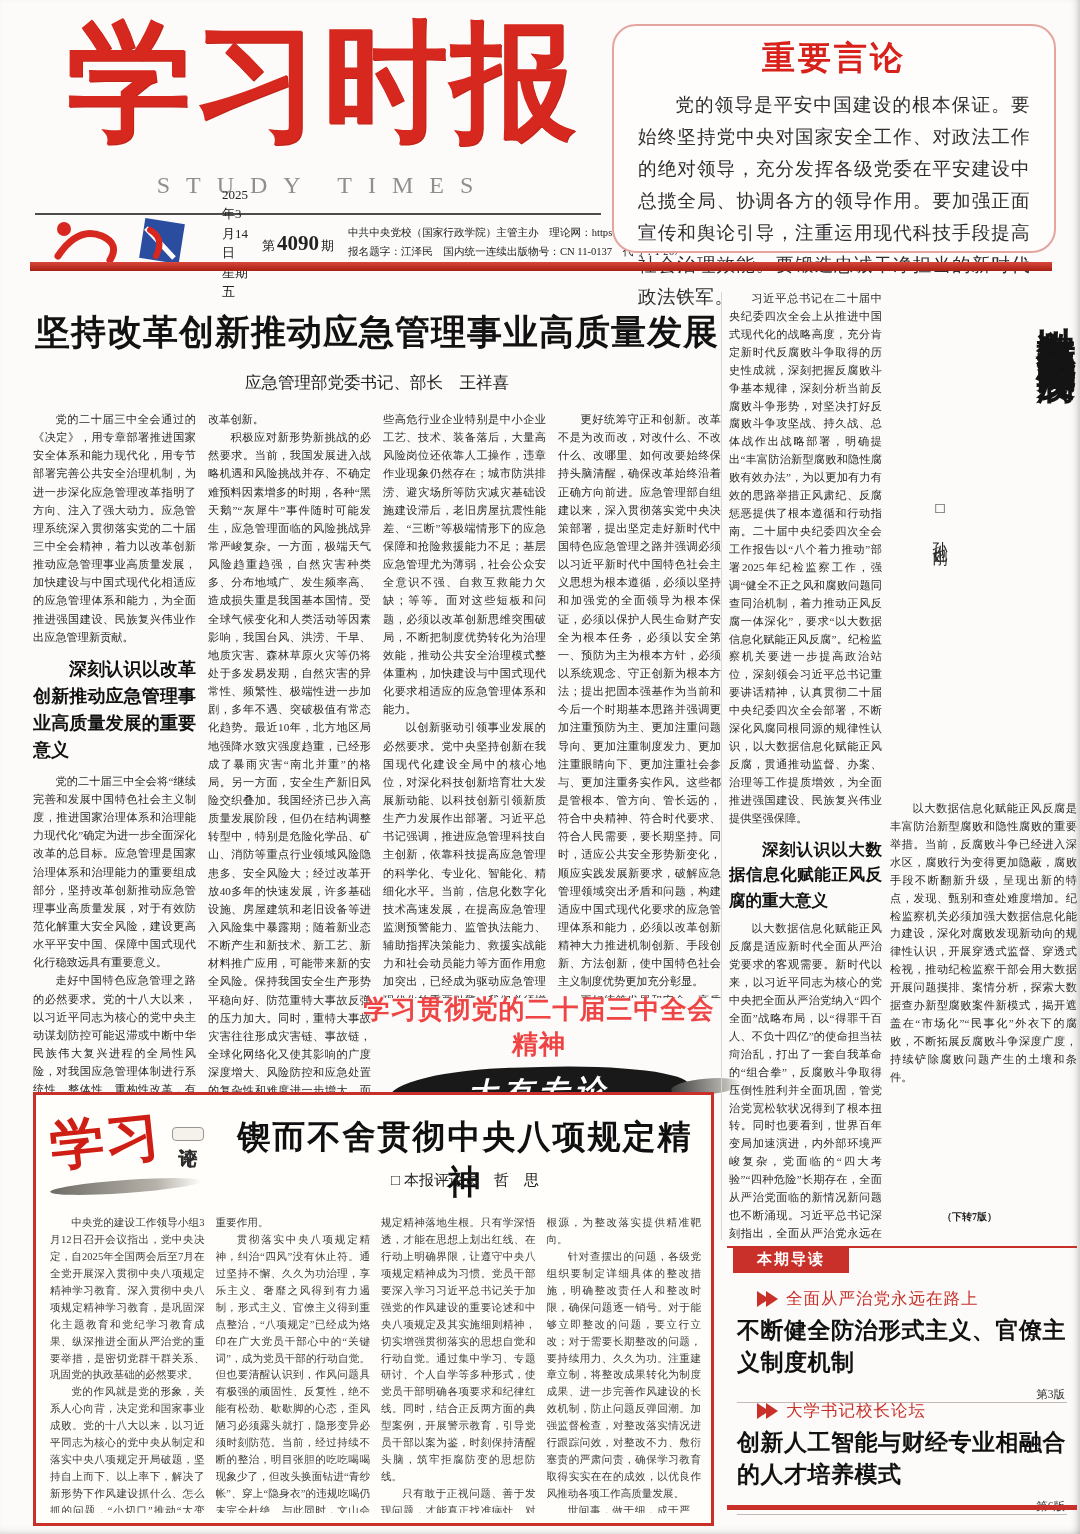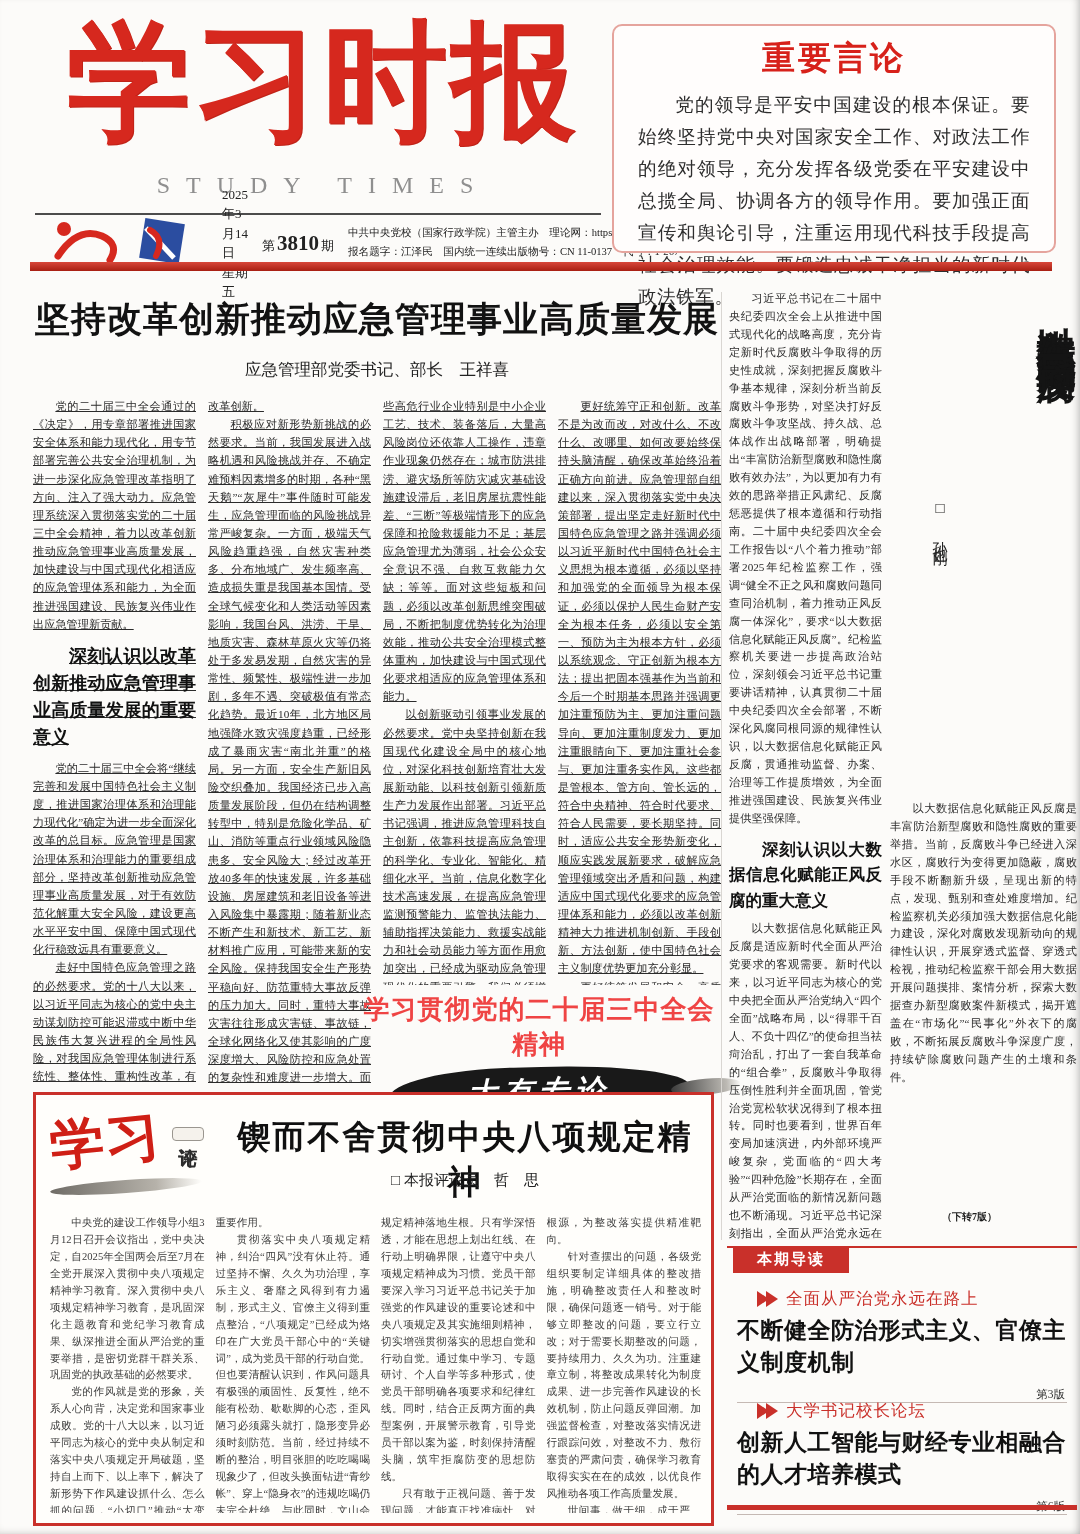--- a/index.html
+++ b/index.html
@@ -23,7 +23,7 @@
   .dl-pub{flex:1;font-size:10.6px;line-height:1.75;color:#222;white-space:nowrap;}
   
   .remarks{position:absolute;left:612px;top:24px;width:444px;height:229px;
-        border:2px solid #e5a49d;border-radius:10px;background:#fffdfc;box-sizing:border-box;padding:10px 24px;}
+        border:2px solid #e5a49d;border-radius:24px;background:#fffdfc;box-sizing:border-box;padding:10px 24px;}
   .remarks-title{text-align:center;font-size:33px;font-weight:900;color:#d7211a;letter-spacing:3px;}
   .remarks-body{margin:8px 0 0;font-size:18.6px;line-height:1.72;text-indent:2em;color:#2e2e2e;
         text-align:justify;letter-spacing:.5px;}

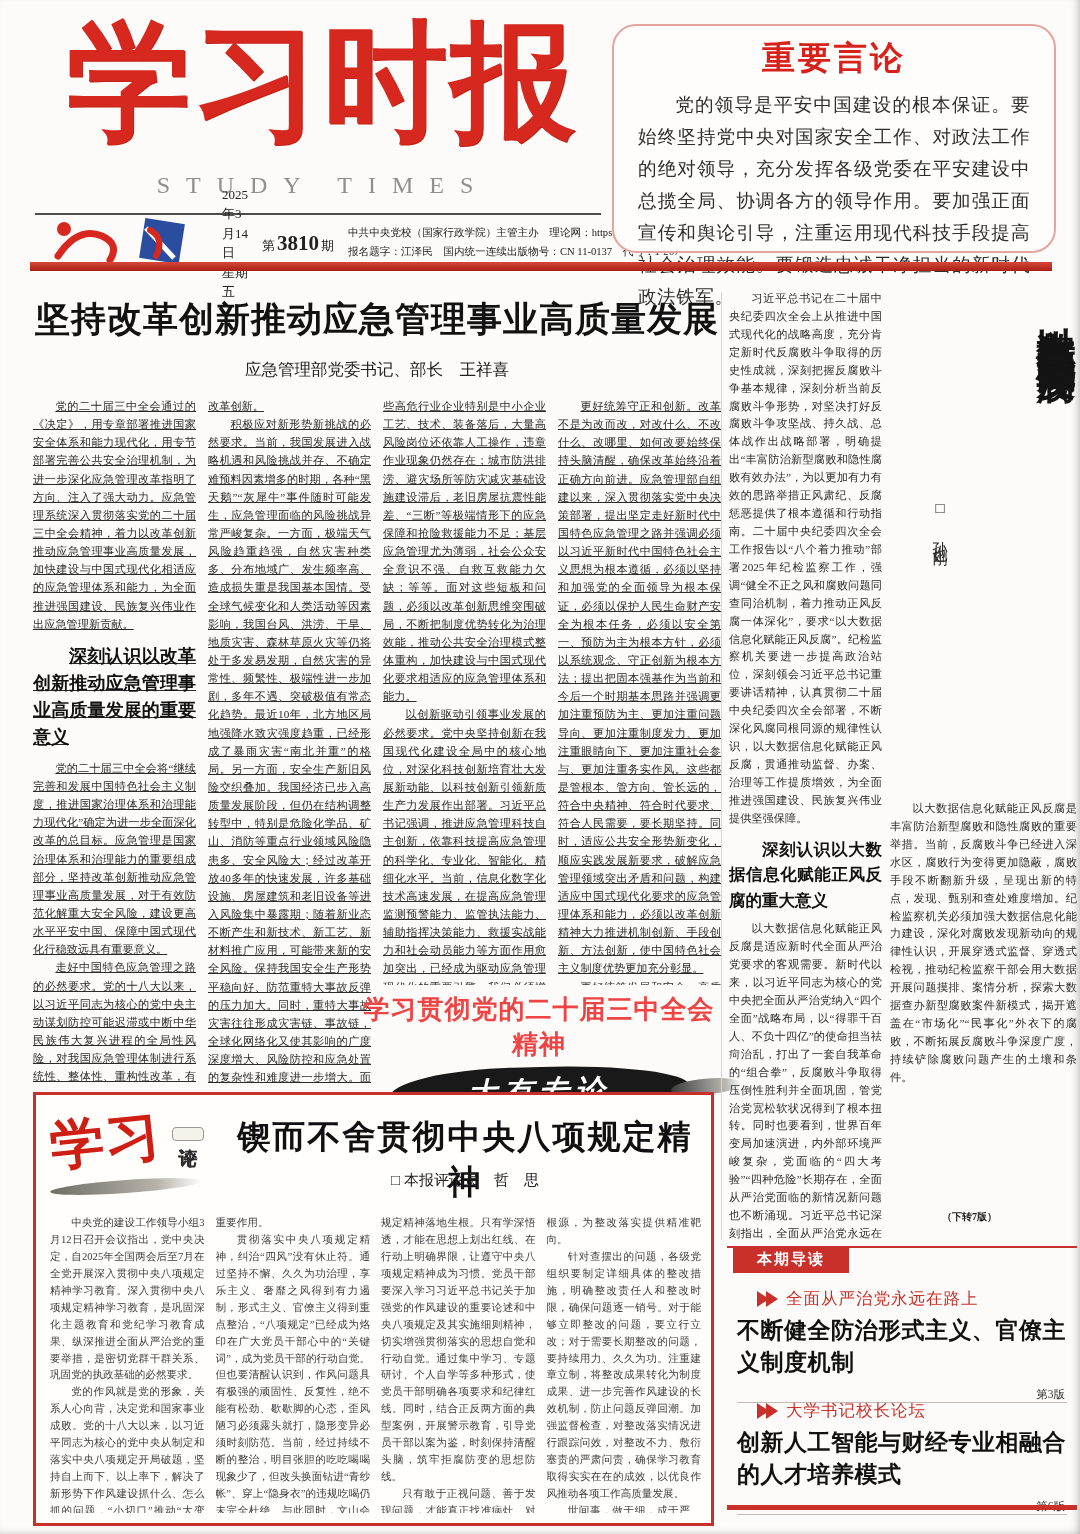--- a/index.html
+++ b/index.html
@@ -129,7 +129,7 @@
     </div>
     <div class="dl-sep"></div>
     <div class="dl-issue">
-      <span>第</span><b>3810</b><span>期</span>
+      <span>第</span><b>4090</b><span>期</span>
     </div>
     <div class="dl-sep"></div>
     <div class="dl-pub">

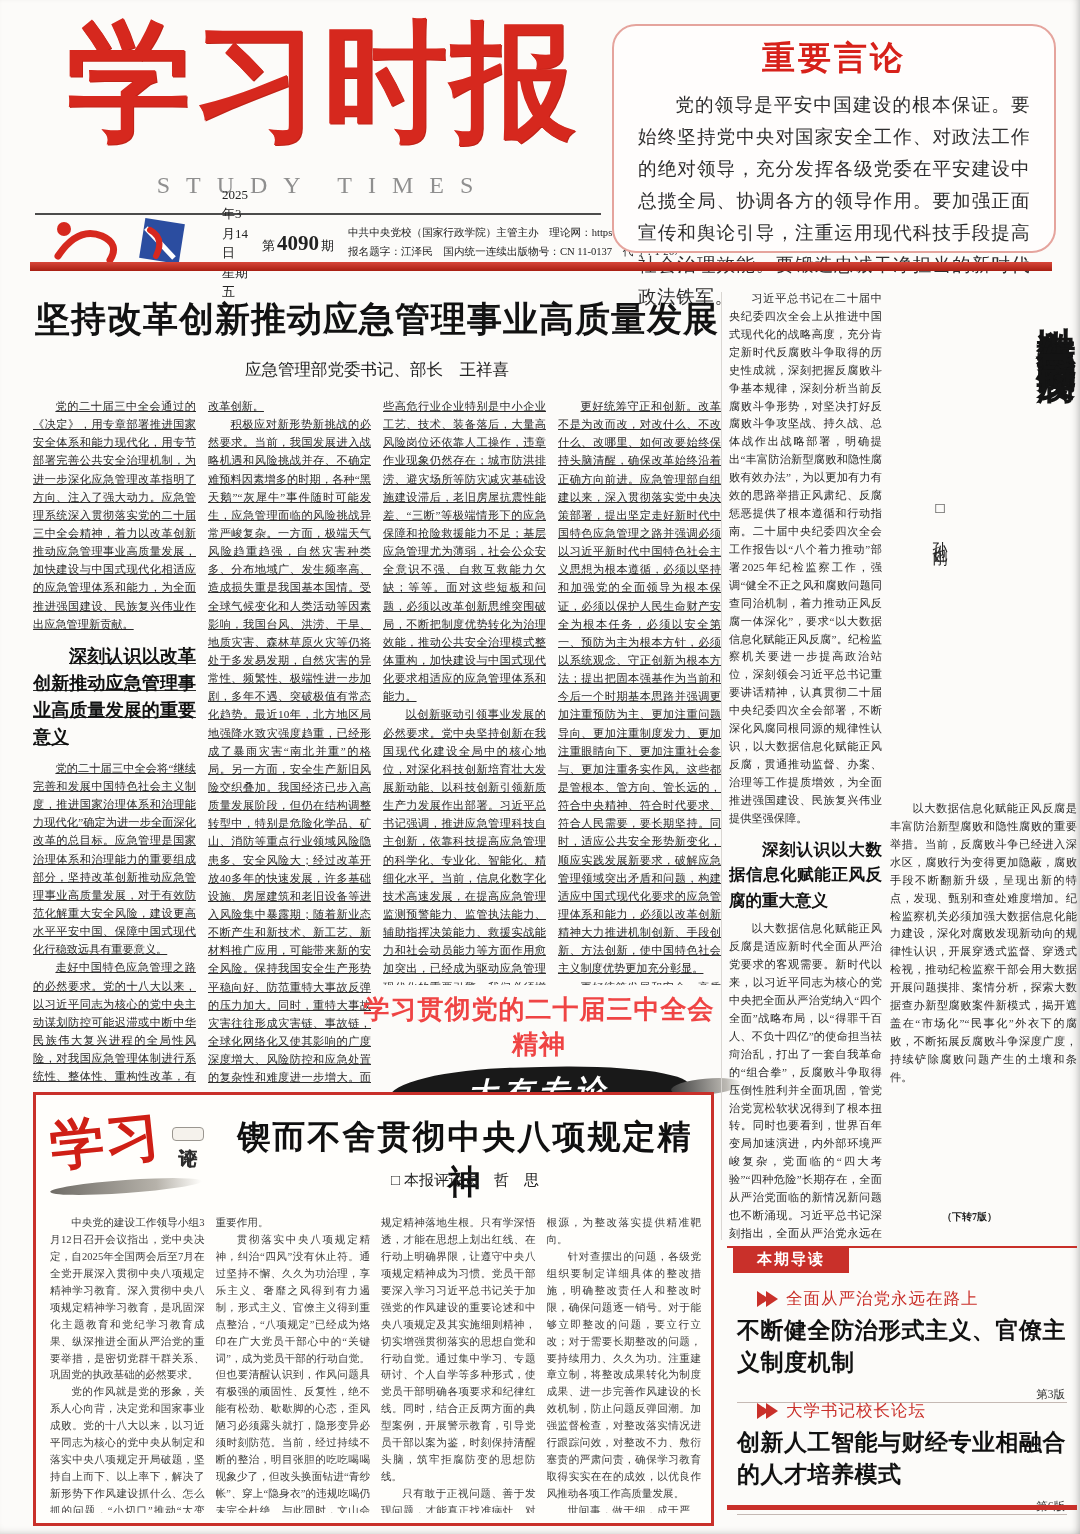--- a/index.html
+++ b/index.html
@@ -30,7 +30,7 @@
   .red-band{position:absolute;left:30px;top:262px;width:1022px;height:9px;
         background:linear-gradient(#d8473a,#a81f13);}
   
-  .lead{position:absolute;left:33px;top:282px;width:688px;height:806px;}
+  .lead{position:absolute;left:33px;top:295px;width:688px;height:806px;}
   .lead h1{margin:14px 0 0;text-align:center;font-size:35px;font-weight:900;letter-spacing:1px;color:#121212;}
   .lead-byline{margin:16px 0 0;text-align:center;font-size:16.5px;color:#222;}
   .cols{position:relative;margin-top:16px;height:688px;}

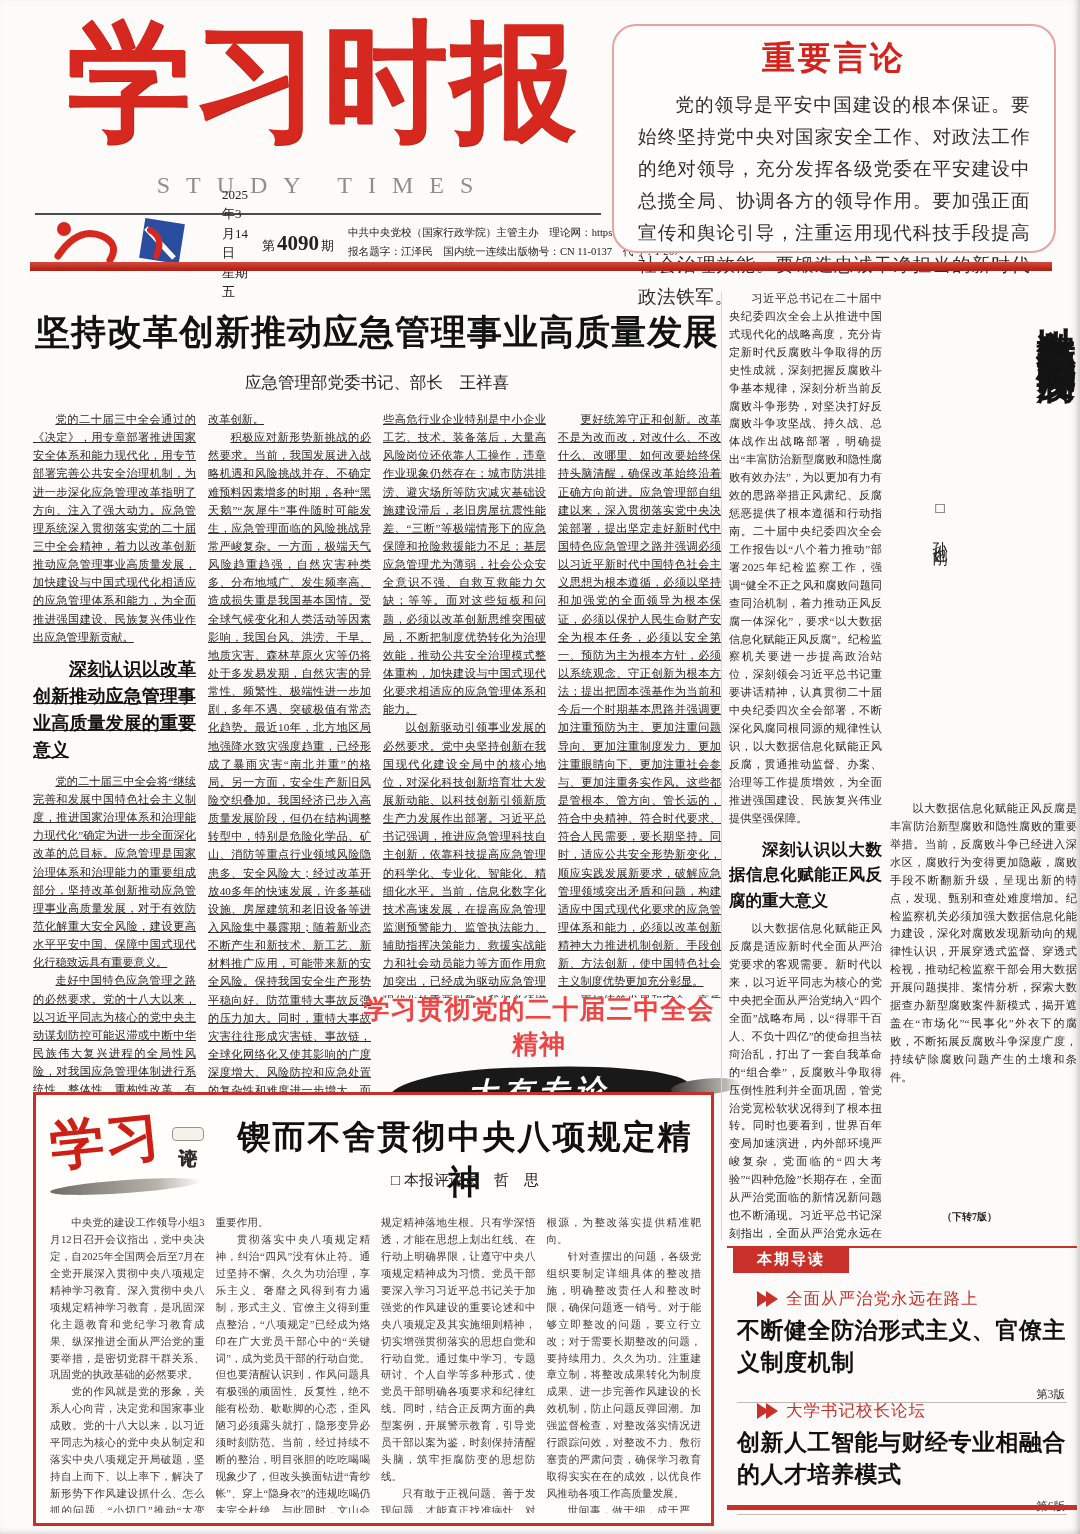--- a/index.html
+++ b/index.html
@@ -35,7 +35,7 @@
   .lead-byline{margin:16px 0 0;text-align:center;font-size:16.5px;color:#222;}
   .cols{position:relative;margin-top:16px;height:688px;}
   .col{position:absolute;top:0;width:163px;overflow:hidden;text-align:justify;
-        font-size:11.2px;line-height:1.62;color:#2b2b2b;text-decoration:underline;}
+        font-size:11.2px;line-height:1.62;color:#2b2b2b;}
   .col .para{margin:0;text-indent:2em;}
   .col .noind{text-indent:0;}
   .col h3{margin:10px 0 8px;font-size:18px;line-height:1.5;font-weight:900;color:#111;

